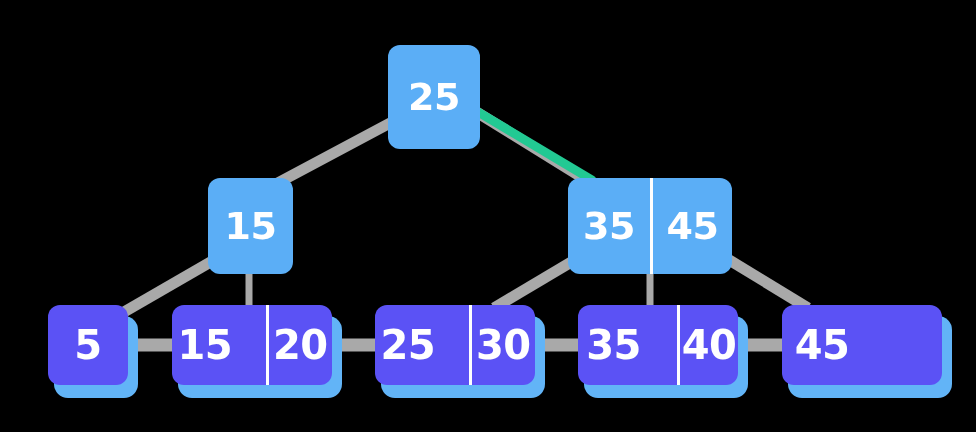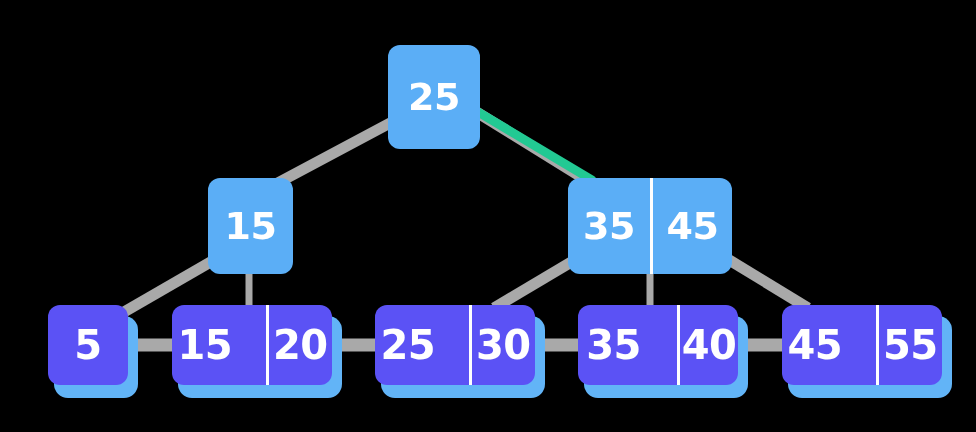--- a/index.html
+++ b/index.html
@@ -166,7 +166,6 @@
     <div class="leaf-shadow"></div>
     <div class="leaf-plate">
       <div class="cell" style="width:80px;">45</div>
-      <div class="cell" style="width:80px;">55</div>
     </div>
   </div>
 

